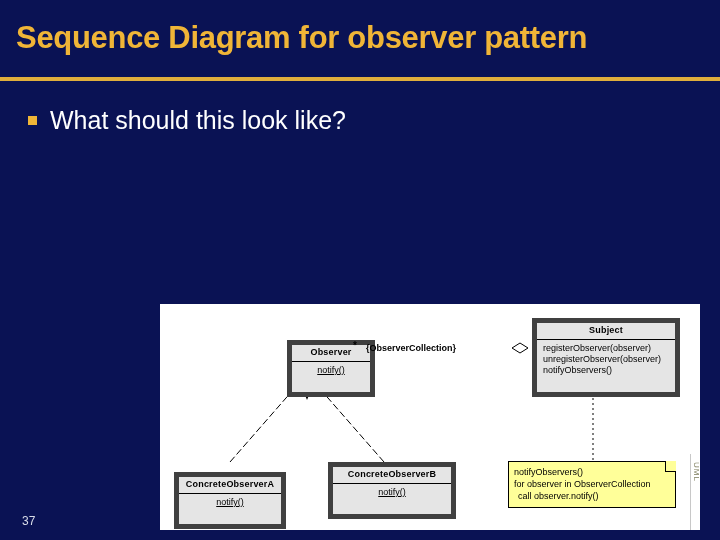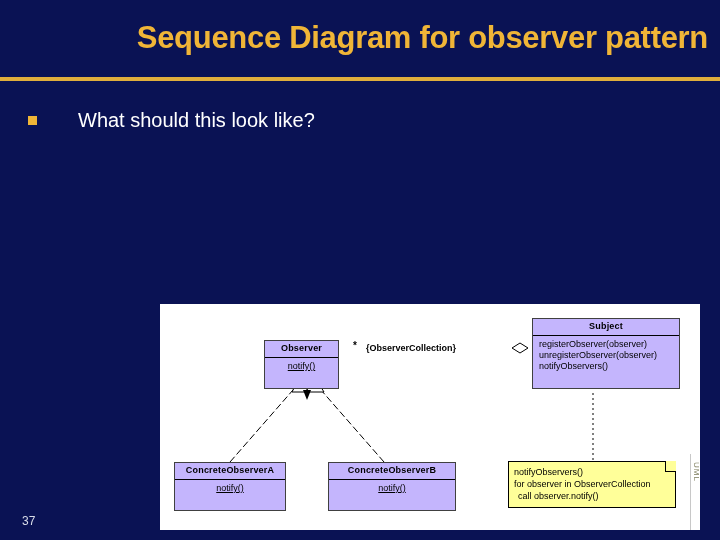--- a/index.html
+++ b/index.html
@@ -33,7 +33,6 @@
     letter-spacing: -0.3px;
     white-space: nowrap;
     line-height: 40px;
-    text-align: right;
   }
 
   .title-rule {

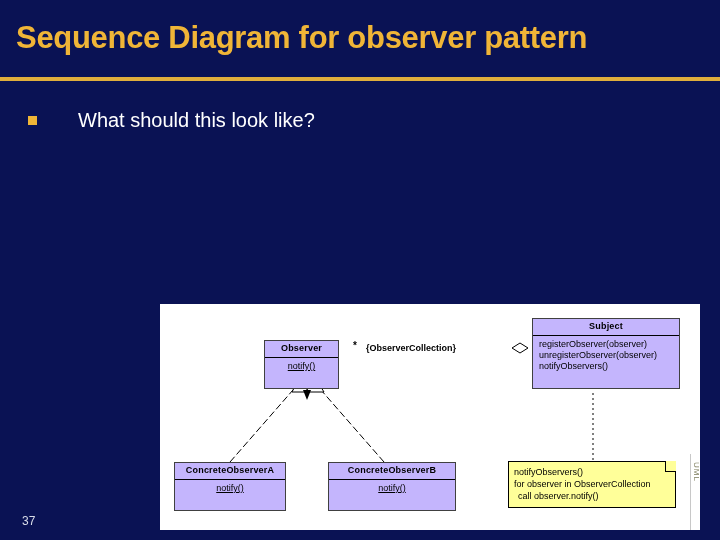--- a/index.html
+++ b/index.html
@@ -60,11 +60,10 @@
     flex: none;
   }
   .bullet-text {
-    font-size: 20px;
+    font-size: 25px;
     color: #ffffff;
     line-height: 31px;
     white-space: nowrap;
-    margin-left: 28px;
   }
 
   .slide-number {

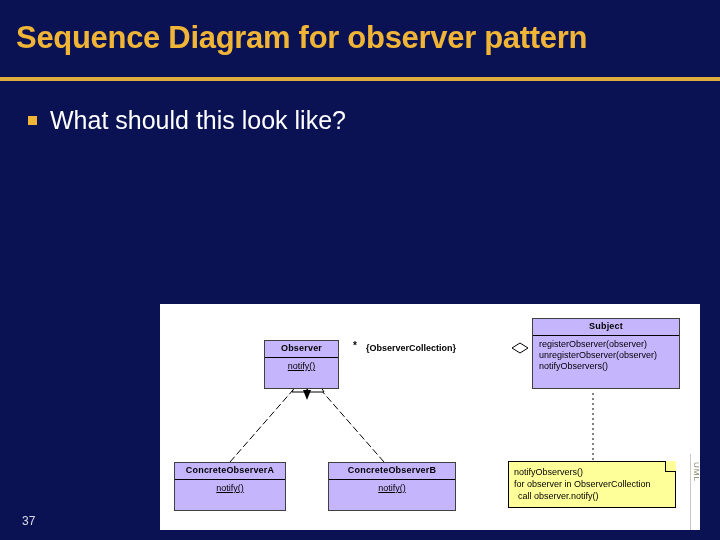--- a/index.html
+++ b/index.html
@@ -109,8 +109,8 @@
   
   .uml-class {
     position: absolute;
-    background: #c4b5fd;
-    border: 1px solid #404040;
+    background: #e5e5e5;
+    border: 5px solid #404040;
     box-sizing: border-box;
     font-size: 9px;
     color: #000000;

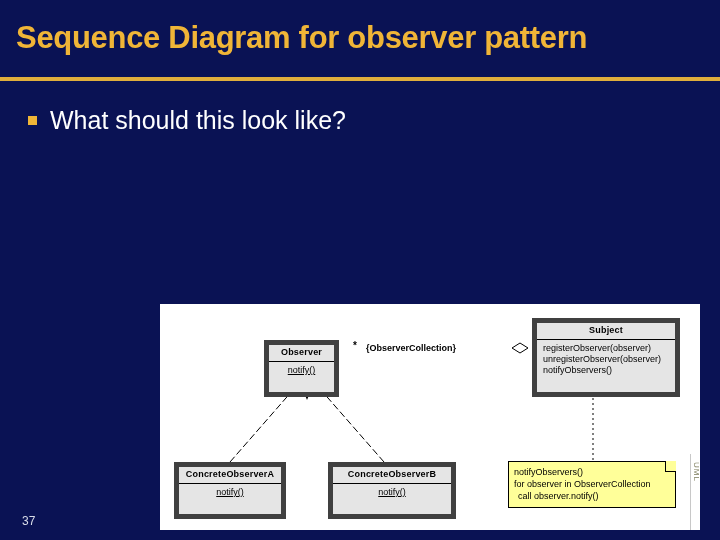--- a/index.html
+++ b/index.html
@@ -131,7 +131,7 @@
   .uml-ops.center { text-align: center; text-decoration: underline; }
 
   
-  #observer-class   { left: 104px; top: 36px;  width: 75px; }
+  #observer-class   { left: 127px; top: 36px;  width: 88px; }
   #subject-class    { left: 372px; top: 14px;  width: 148px; }
   #concreteA-class  { left: 14px;  top: 158px; width: 112px; }
   #concreteB-class  { left: 168px; top: 158px; width: 128px; }

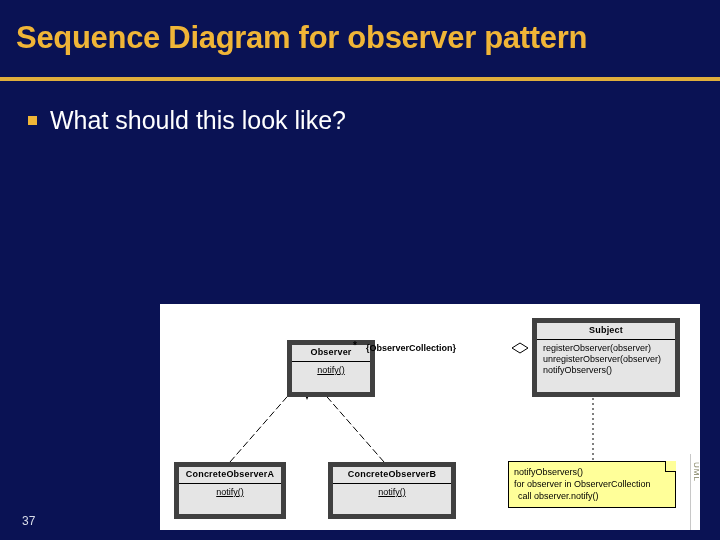--- a/index.html
+++ b/index.html
@@ -133,7 +133,7 @@
   
   #observer-class   { left: 127px; top: 36px;  width: 88px; }
   #subject-class    { left: 372px; top: 14px;  width: 148px; }
-  #concreteA-class  { left: 14px;  top: 158px; width: 112px; }
+  #concreteA-class  { left: 14px;  top: 168px; width: 112px; }
   #concreteB-class  { left: 168px; top: 158px; width: 128px; }
 
   .multiplicity {

